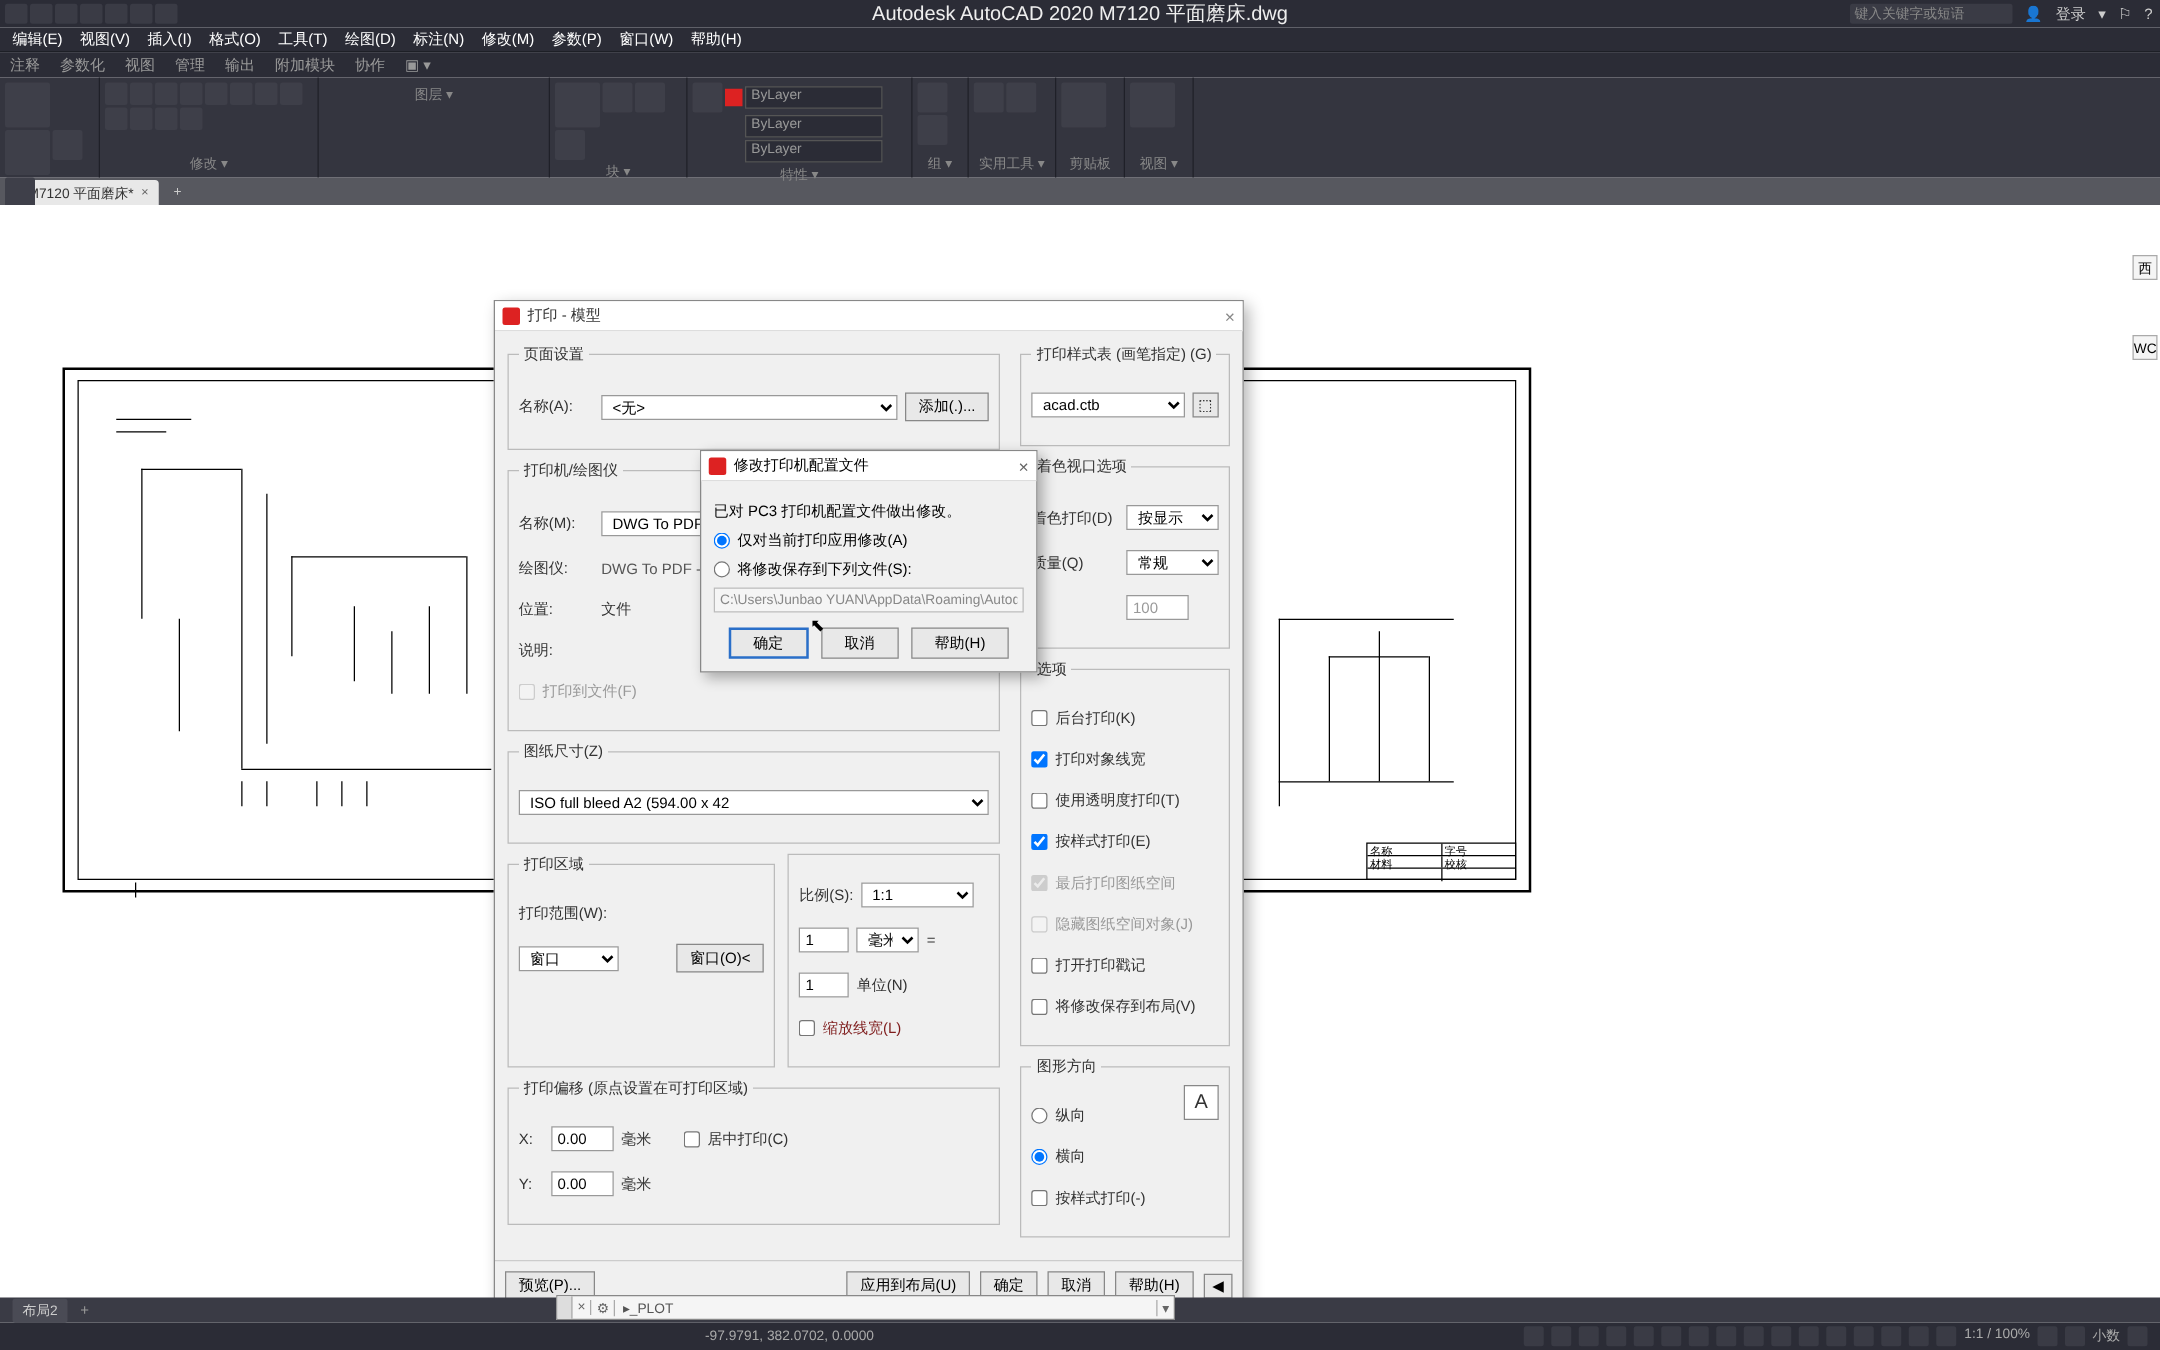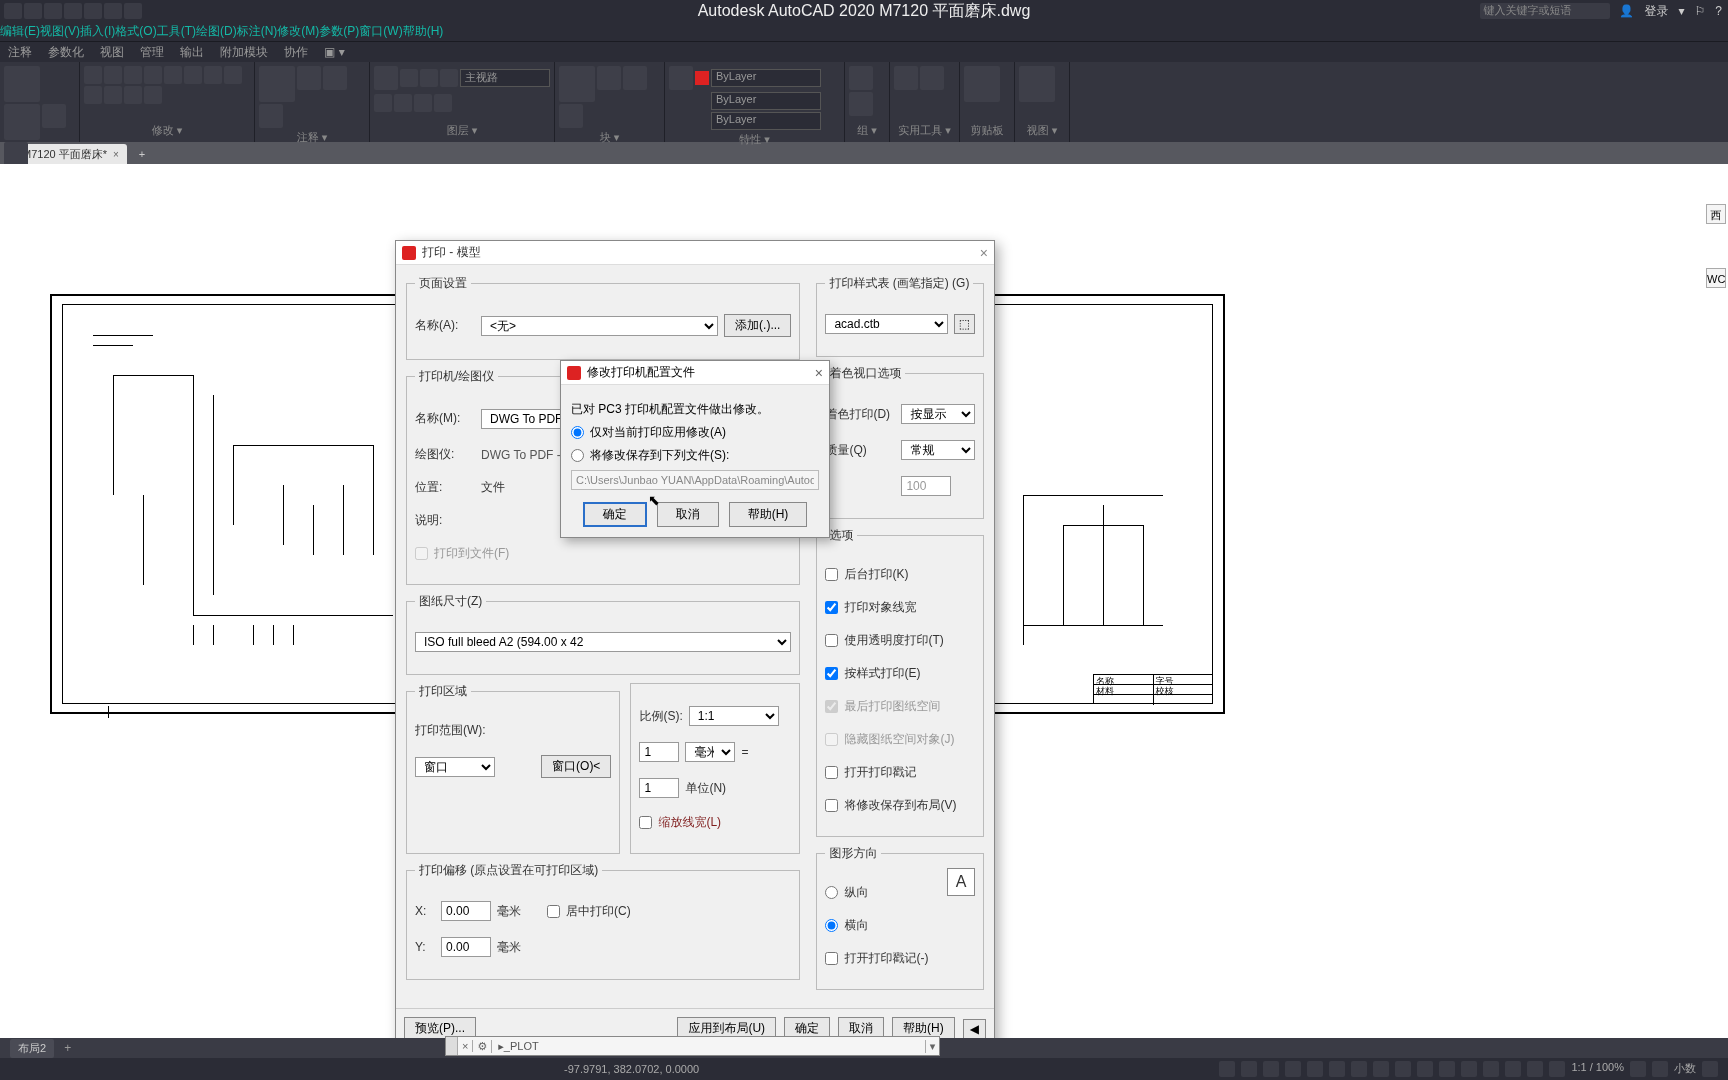--- a/index.html
+++ b/index.html
@@ -16,7 +16,7 @@
 .titlebar .right .icon { color: #ccc; font-size: 12px; }
 
 
-.menubar { height: 20px; background: #2b2c36; color: #14b8a6; display: flex; align-items: center; font-size: 12px; border-bottom: 1px solid #1a1b22; }
+.menubar { height: 20px; background: #2b2c36; color: #ffffff; display: flex; align-items: center; gap: 14px; padding-left: 10px; font-size: 12px; border-bottom: 1px solid #1a1b22; }
 .menubar span { cursor: pointer; }
 
 

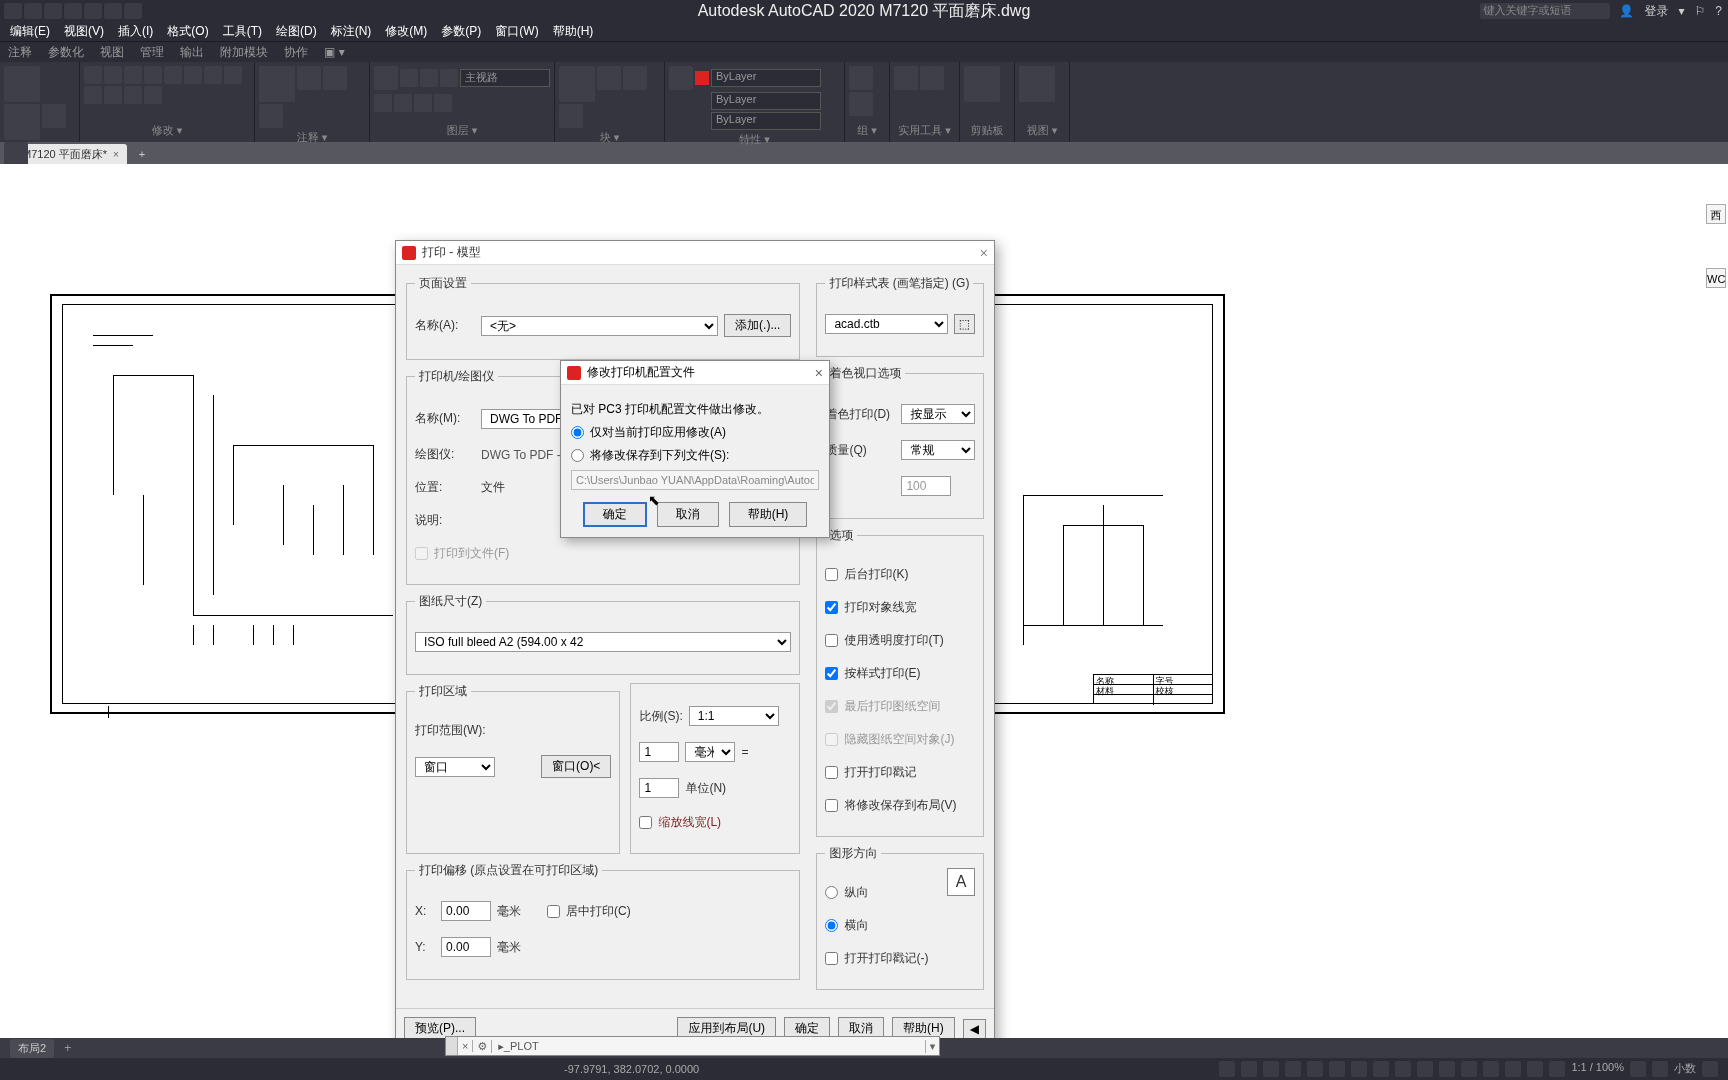--- a/index.html
+++ b/index.html
@@ -193,21 +193,6 @@
     <div class="label">注释 ▾</div>
   </div>
   <div class="panel" style="width:185px;">
-    <div class="buttons" style="flex-direction:column;gap:4px;">
-      <div style="display:flex;gap:2px;align-items:center;">
-          <div class="btn md"></div>
-          <div class="btn sm"></div>
-          <div class="btn sm"></div>
-          <div class="btn sm"></div>
-          <div class="layer-dd">主视路</div>
-        </div>
-      <div style="display:flex;gap:2px;">
-          <div class="btn sm"></div>
-          <div class="btn sm"></div>
-          <div class="btn sm"></div>
-          <div class="btn sm"></div>
-        </div>
-    </div>
     <div class="label">图层 ▾</div>
   </div>
   <div class="panel" style="width:110px;">

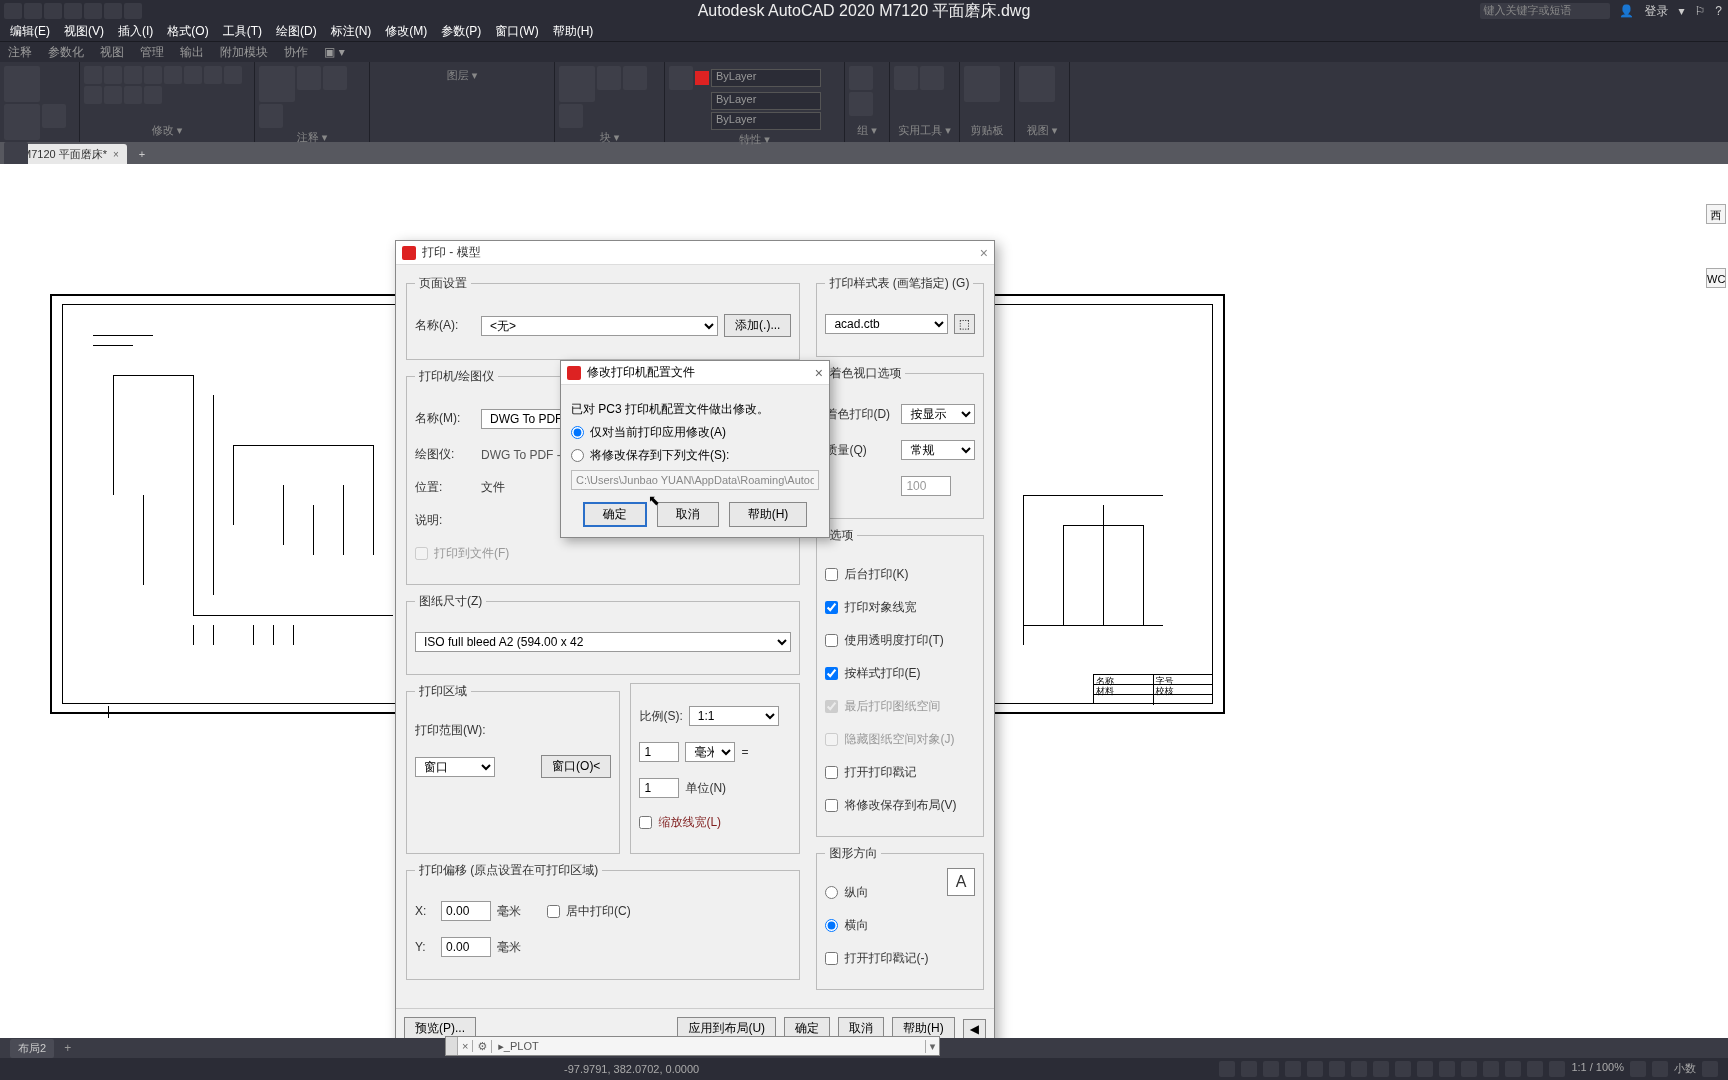--- a/index.html
+++ b/index.html
@@ -182,15 +182,6 @@
         <div class="btn sm"></div>
     </div>
     <div class="label">修改 ▾</div>
-  </div>
-  <div class="panel" style="width:115px;">
-    <div class="buttons">
-        <div class="btn bg"></div>
-        <div class="btn md"></div>
-        <div class="btn md"></div>
-        <div class="btn md"></div>
-      </div>
-    <div class="label">注释 ▾</div>
   </div>
   <div class="panel" style="width:185px;">
     <div class="label">图层 ▾</div>

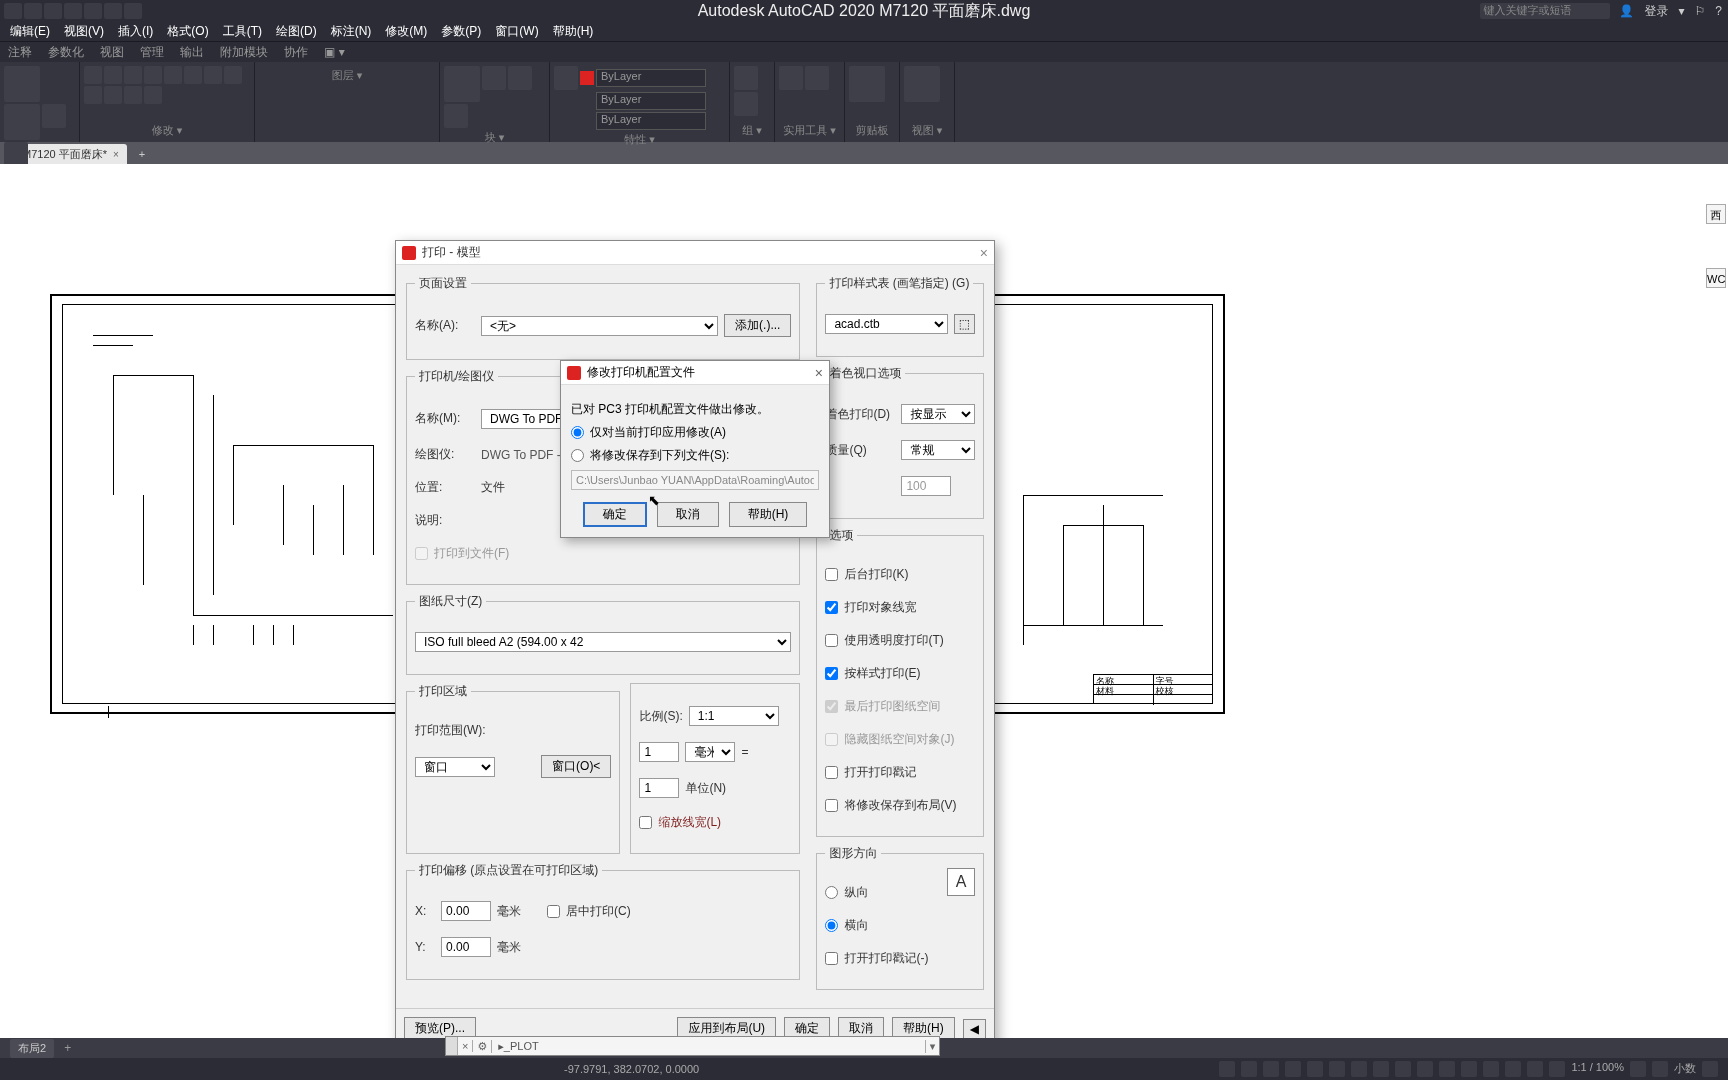--- a/index.html
+++ b/index.html
@@ -469,7 +469,7 @@
               </div>
             <div class="row">
                 <input type="checkbox" style="">
-                <label>打开打印戳记(-)</label>
+                <label>按样式打印(-)</label>
               </div>
           </div>
           <div class="orient-icon">A</div>

